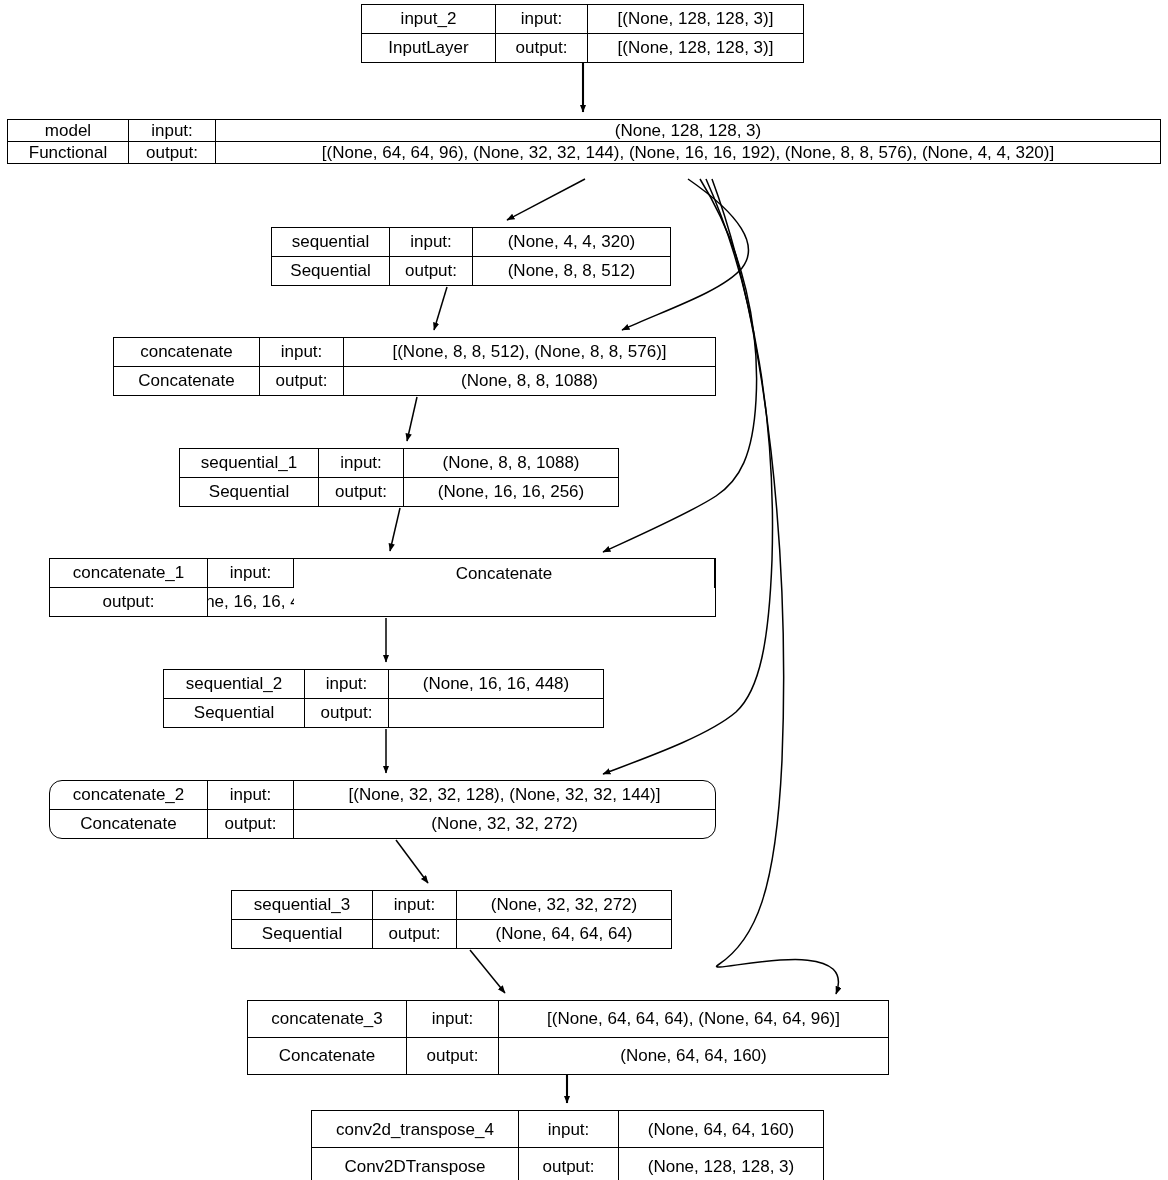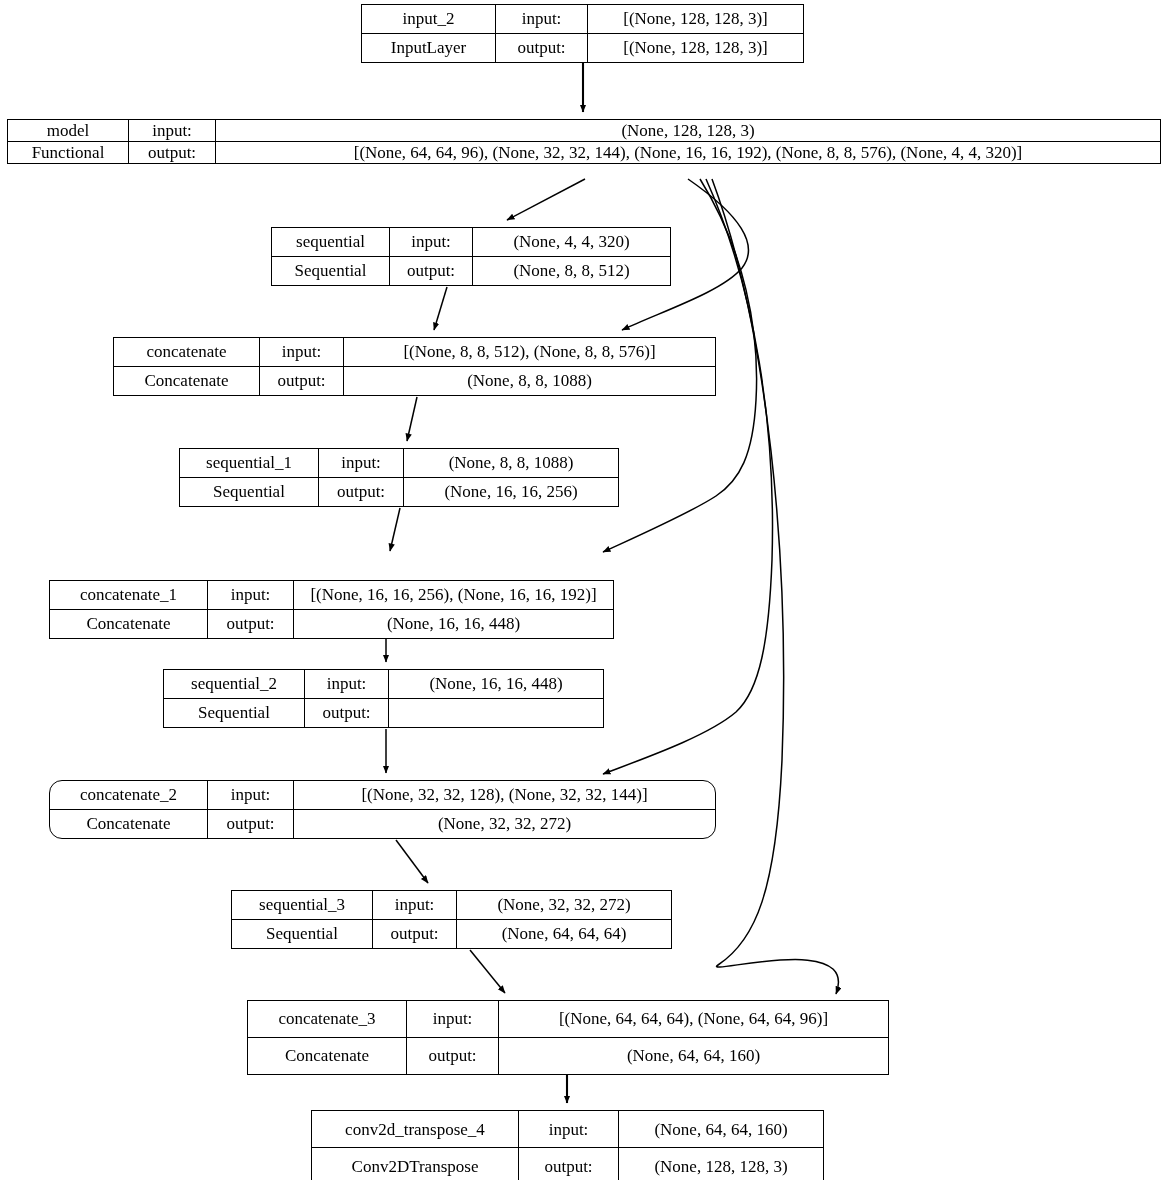--- a/index.html
+++ b/index.html
@@ -13,7 +13,7 @@
     width: 1168px;
     height: 1180px;
     background: #ffffff;
-    font-family: Liberation Serif, serif;
+    font-family: Liberation Sans, sans-serif;
     overflow: hidden;
   }
   .edges {

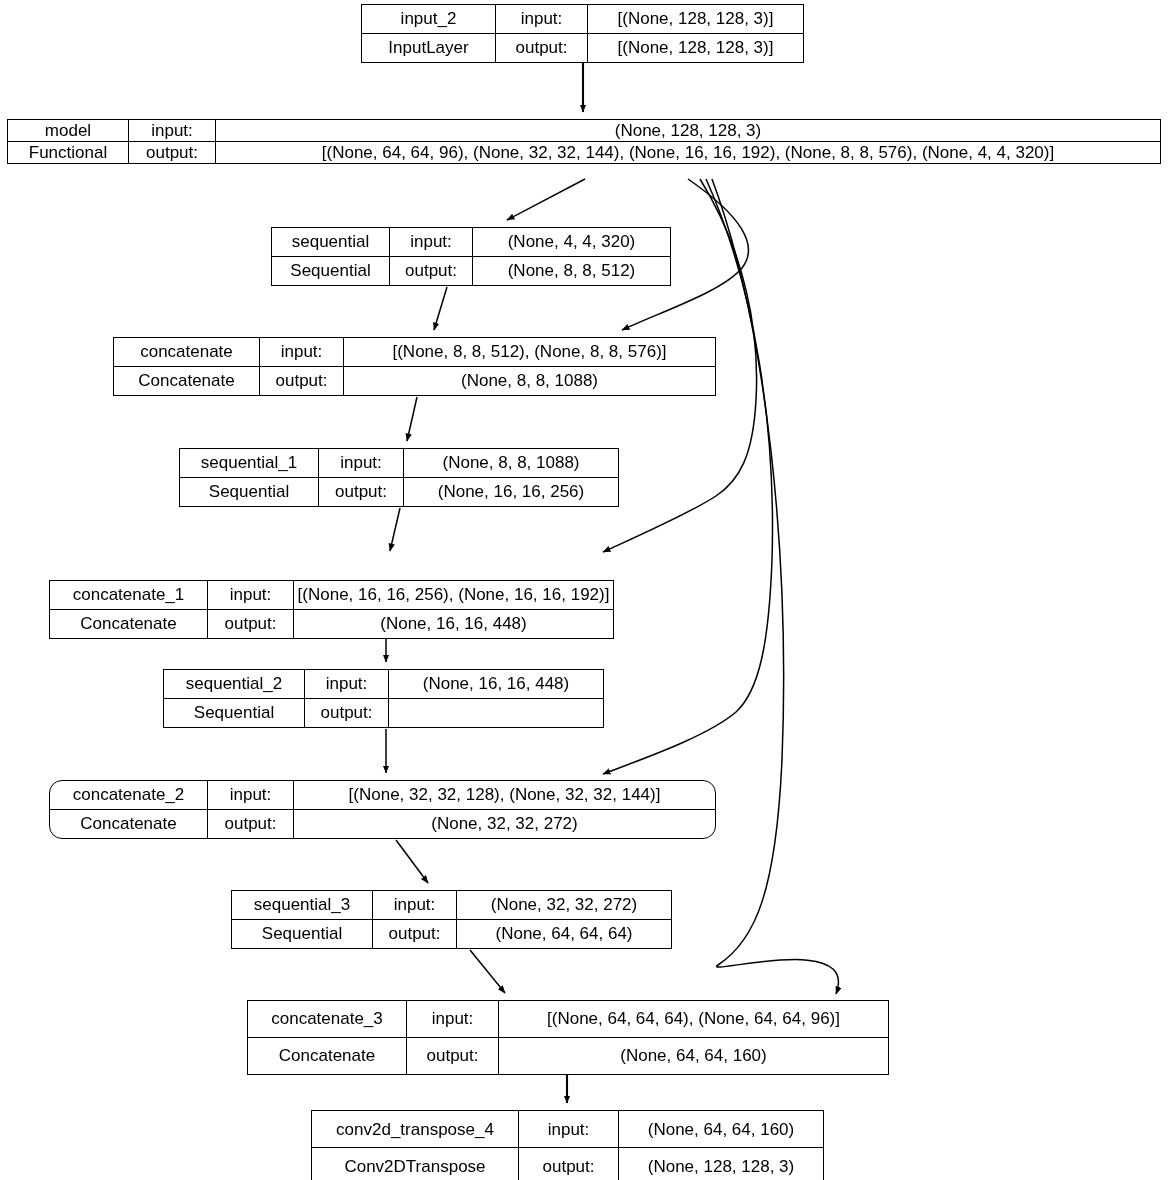--- a/index.html
+++ b/index.html
@@ -136,7 +136,7 @@
     <div class="cell">(None, 16, 16, 256)</div>
   </div>
 
-  <div class="node" style="left:49px; top:580px; width:565px; height:59px; --c1:158px; --c2:86px;">
+  <div class="node" style="left:49px; top:558px; width:667px; height:59px; --c1:158px; --c2:86px;">
     <div class="cell r0 c-name">concatenate_1</div>
     <div class="cell r0 c-io">input:</div>
     <div class="cell r0">[(None, 16, 16, 256), (None, 16, 16, 192)]</div>

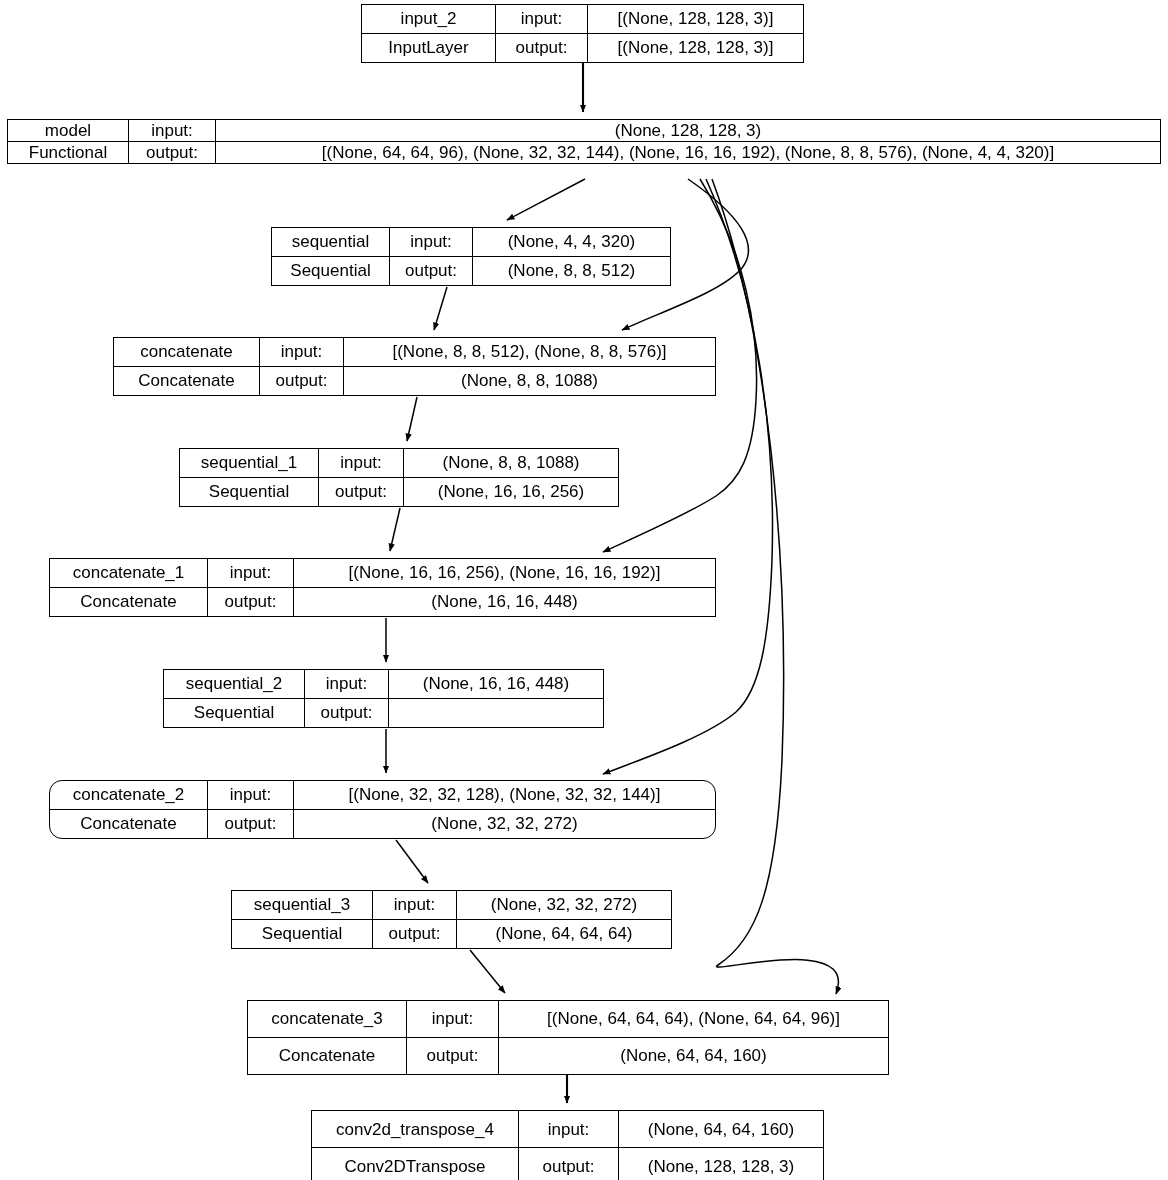--- a/index.html
+++ b/index.html
@@ -139,7 +139,6 @@
   <div class="node" style="left:49px; top:558px; width:667px; height:59px; --c1:158px; --c2:86px;">
     <div class="cell r0 c-name">concatenate_1</div>
     <div class="cell r0 c-io">input:</div>
-    <div class="cell r0">[(None, 16, 16, 256), (None, 16, 16, 192)]</div>
     <div class="cell c-name">Concatenate</div>
     <div class="cell c-io">output:</div>
     <div class="cell" style="justify-content: center;">(None, 16, 16, 448)</div>

